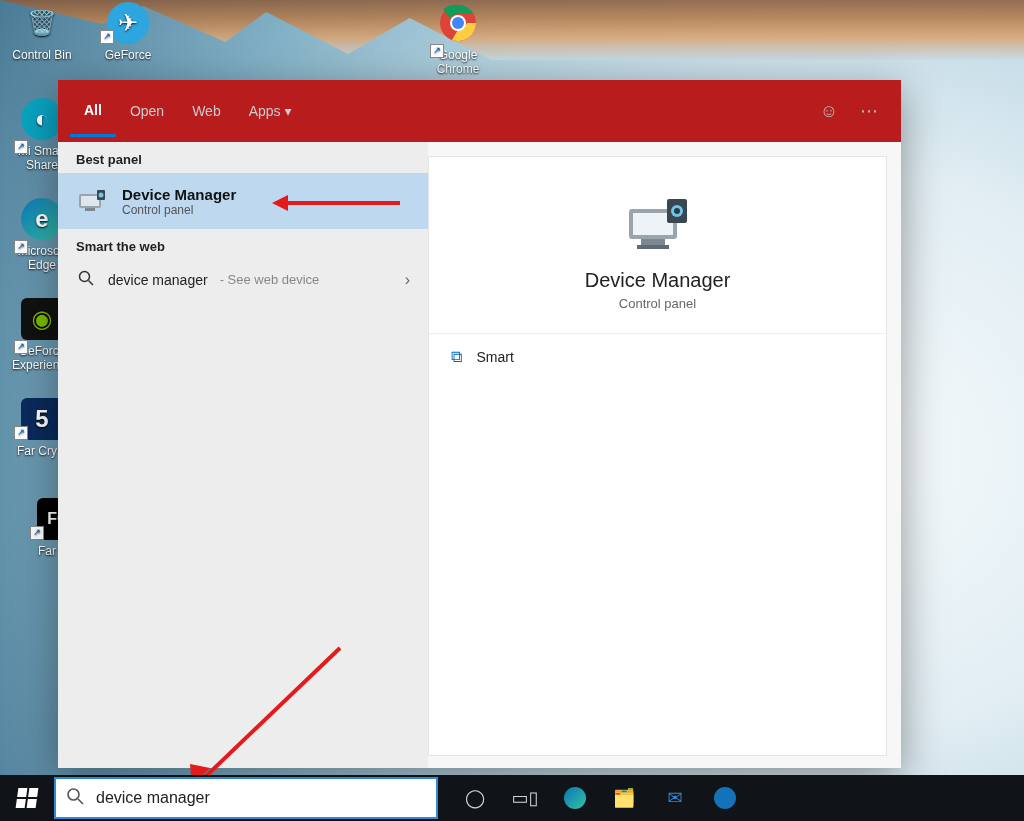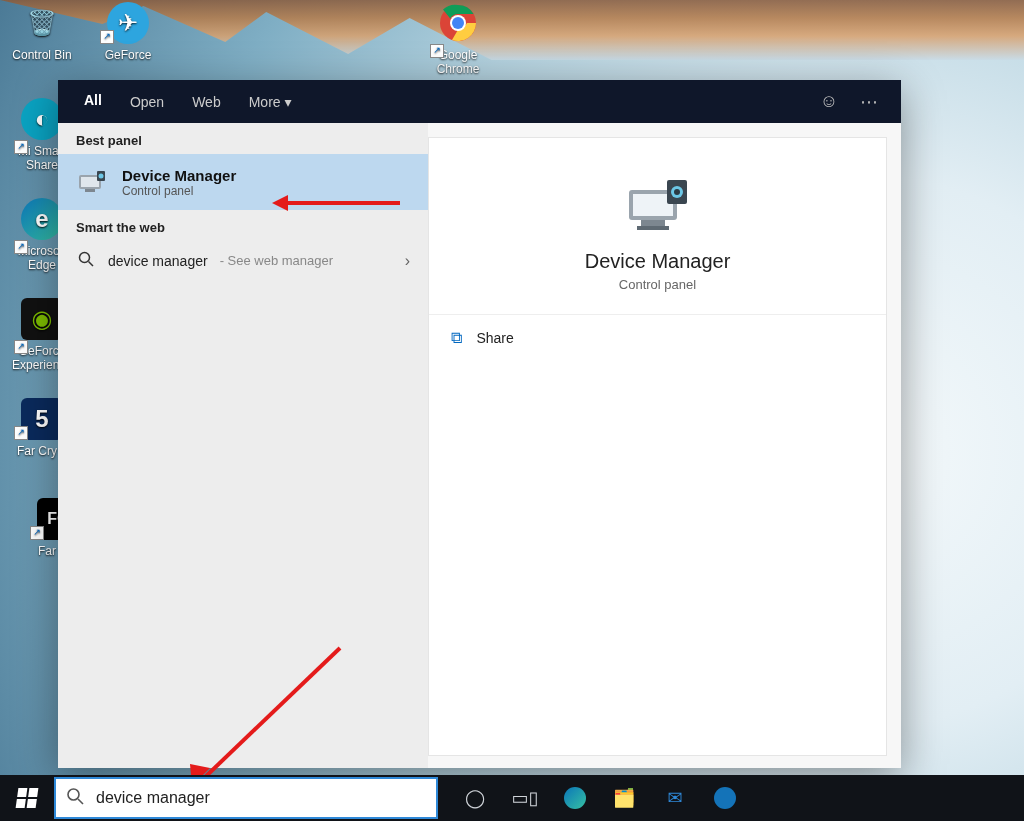--- a/index.html
+++ b/index.html
@@ -17,7 +17,7 @@
   .di .short{position:absolute;left:10px;bottom:18px;width:12px;height:12px;background:#fff;border:1px solid #888;font-size:9px;line-height:10px;color:#0067c0}
   
   .flyout{position:absolute;left:58px;top:80px;width:843px;height:688px;background:#f2f2f2;box-shadow:0 10px 40px rgba(0,0,0,.4);display:flex;flex-direction:column}
-  .tabs{height:43px;background:#0f172a;display:flex;align-items:center;padding:0 12px;color:#ccc;font-size:14px}
+  .tabs{height:62px;background:#b91c1c;display:flex;align-items:center;padding:0 12px;color:#ccc;font-size:14px}
   .tab{padding:0 14px;height:48px;display:flex;align-items:center;cursor:pointer}
   .tab.active{color:#fff;border-bottom:3px solid #0078d7;font-weight:600}
   .tabs .sp{flex:1}

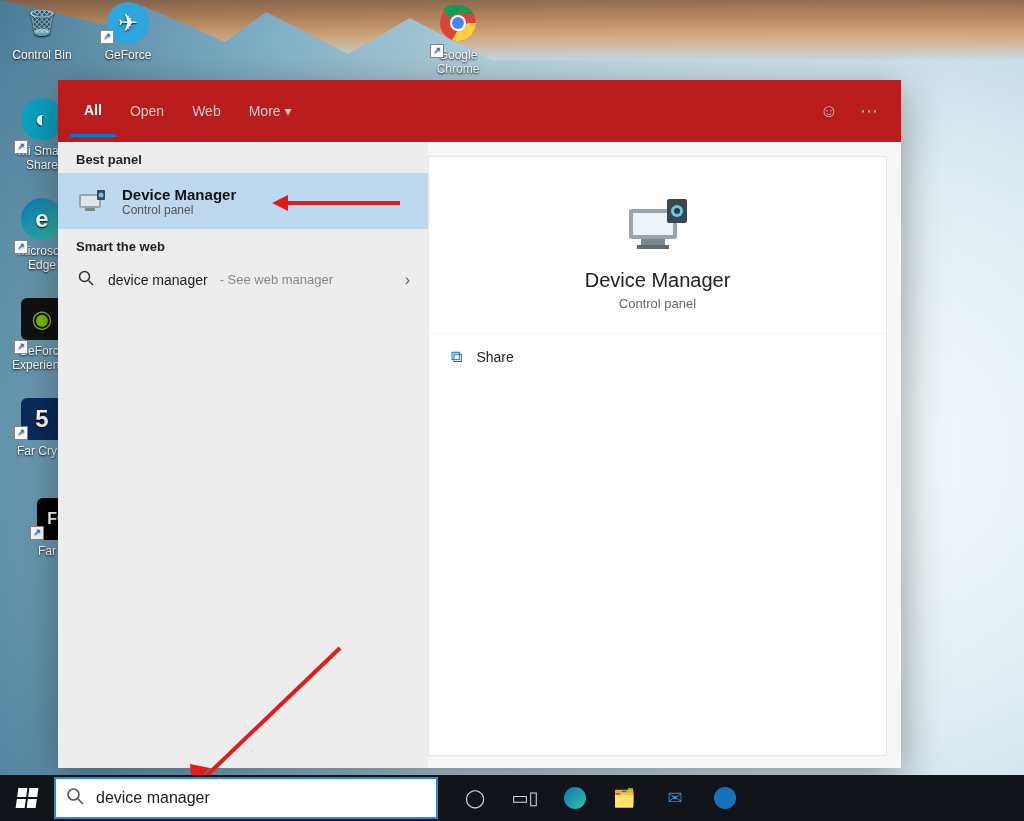--- a/index.html
+++ b/index.html
@@ -119,7 +119,7 @@
       <div class="tab active">All</div>
       <div class="tab">Open</div>
       <div class="tab">Web</div>
-      <div class="tab"><span>More</span>&nbsp;<span>▾</span></div>
+      <div class="tab"><span>Apps</span>&nbsp;<span>▾</span></div>
       <div class="sp"></div>
       <div class="ic">☺</div>
       <div class="ic">⋯</div>

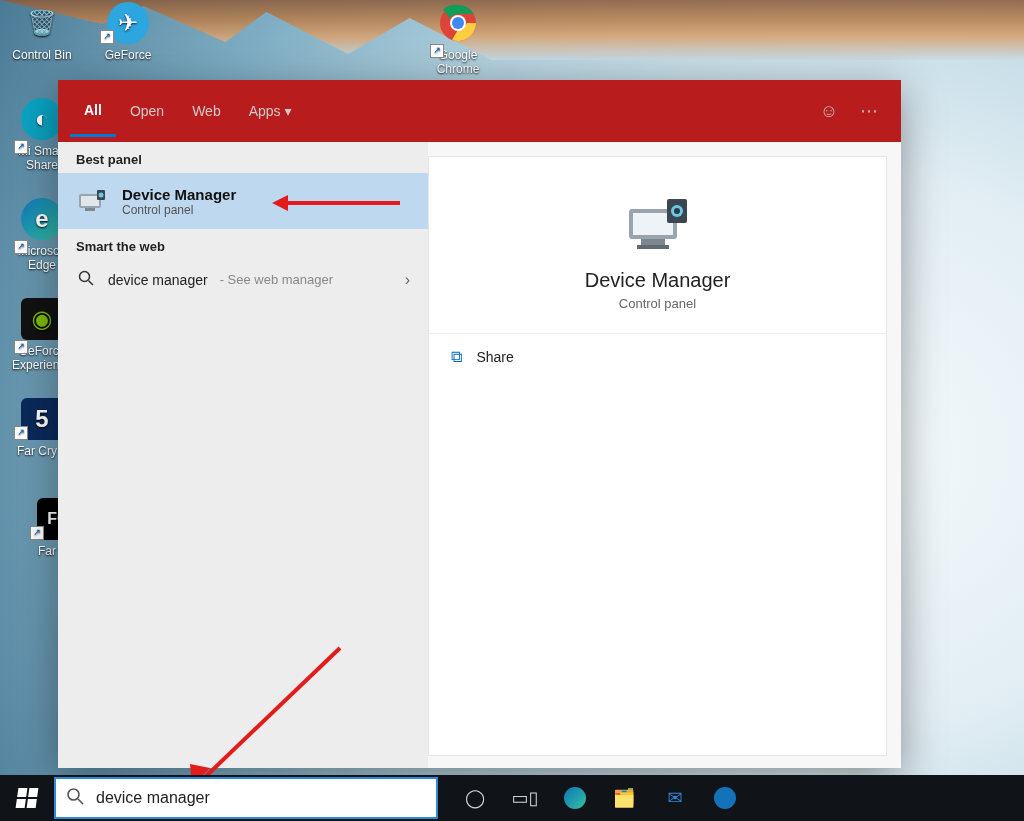--- a/index.html
+++ b/index.html
@@ -151,7 +151,7 @@
               </svg>
           </div>
           <span class="q">device manager</span>
-          <span class="hint">- See web manager</span>
+          <span class="hint">- See web device</span>
           <span class="chev">›</span>
         </div>
       </div>

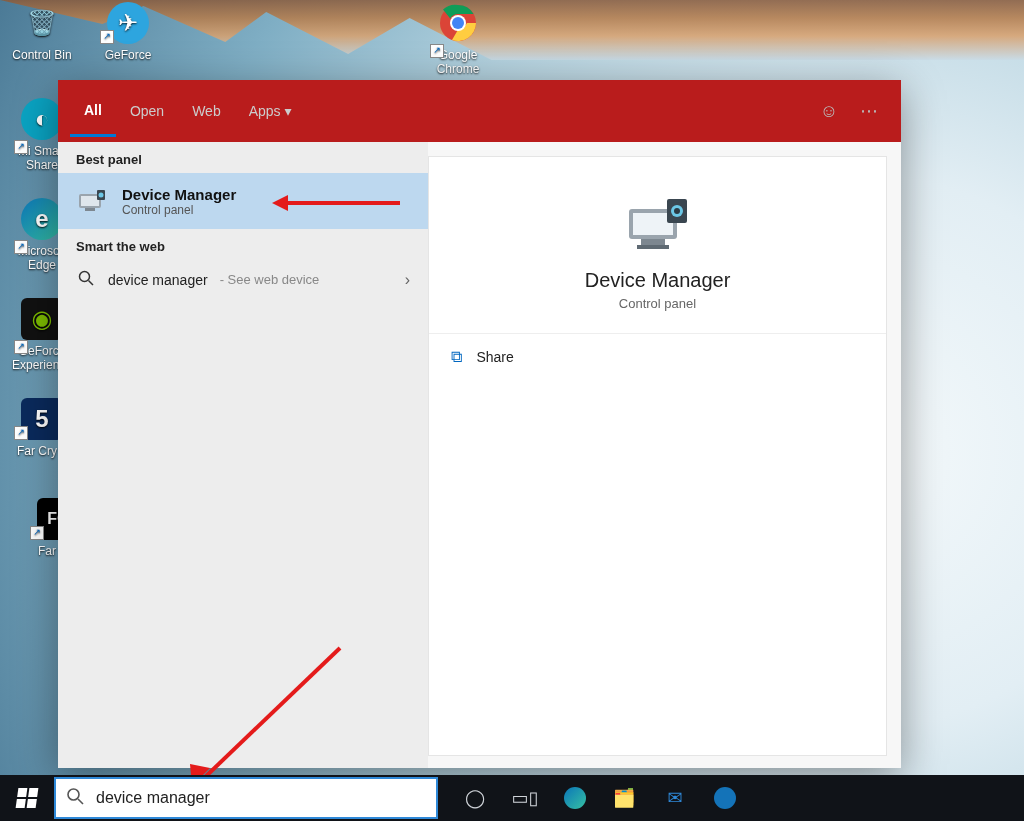--- a/index.html
+++ b/index.html
@@ -174,7 +174,7 @@
           </div>
           <div class="action">
             <span class="ai">⧉</span>
-            <span>Share</span>
+            <span>Smart</span>
           </div>
         </div>
       </div>

